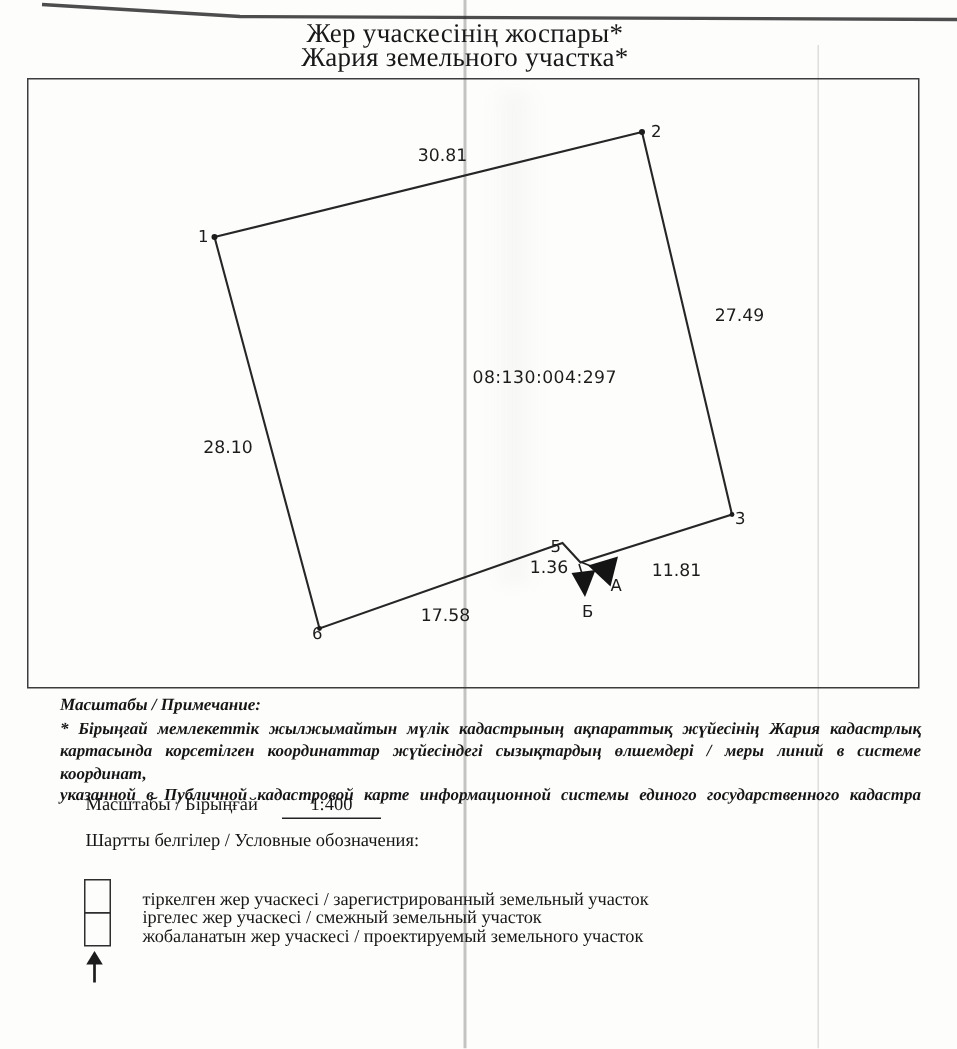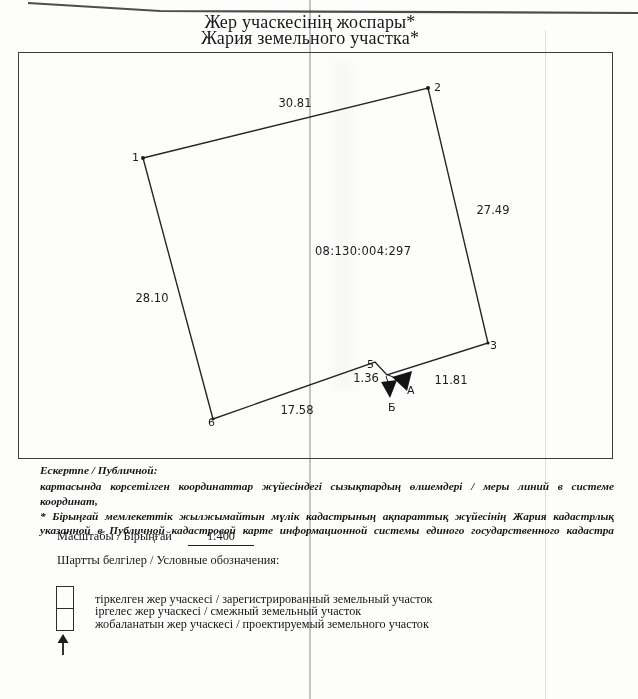--- a/index.html
+++ b/index.html
@@ -97,7 +97,7 @@
   <text class="marker-label" x="388" y="411" text-anchor="start">Б</text>
 </svg>
 
-<div class="abs note-heading">Ескертпе / Публичной:</div>
+<div class="abs note-heading">Масштабы / Примечание:</div>
 <div class="abs note-body">
   <div class="note-line">картасында корсетілген координаттар жүйесіндегі сызықтардың өлшемдері / меры линий в системе координат,</div>
   <div class="note-line">* Бірыңғай мемлекеттік жылжымайтын мүлік кадастрының ақпараттық жүйесінің Жария кадастрлық</div>

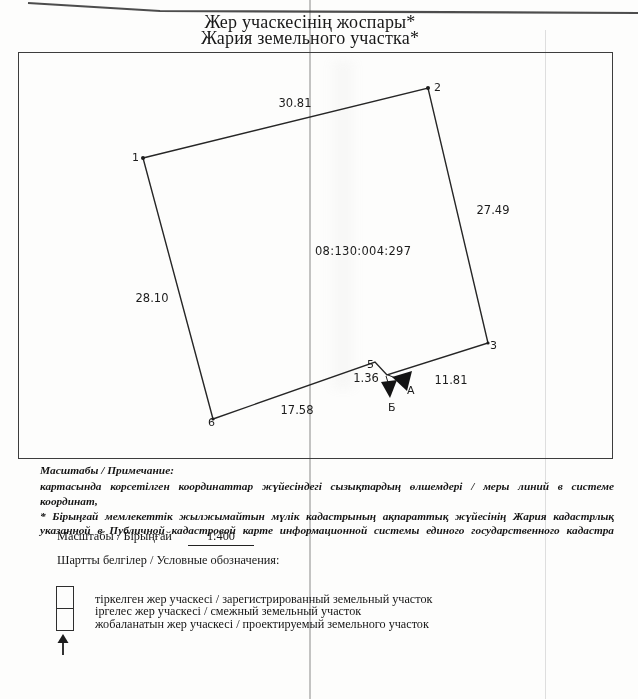--- a/index.html
+++ b/index.html
@@ -99,8 +99,8 @@
 
 <div class="abs note-heading">Масштабы / Примечание:</div>
 <div class="abs note-body">
+  <div class="note-line">* Бірыңғай мемлекеттік жылжымайтын мүлік кадастрының ақпараттық жүйесінің Жария кадастрлық</div>
   <div class="note-line">картасында корсетілген координаттар жүйесіндегі сызықтардың өлшемдері / меры линий в системе координат,</div>
-  <div class="note-line">* Бірыңғай мемлекеттік жылжымайтын мүлік кадастрының ақпараттық жүйесінің Жария кадастрлық</div>
   <div class="note-line">указанной в Публичной кадастровой карте информационной системы единого государственного кадастра</div>
 </div>
 

